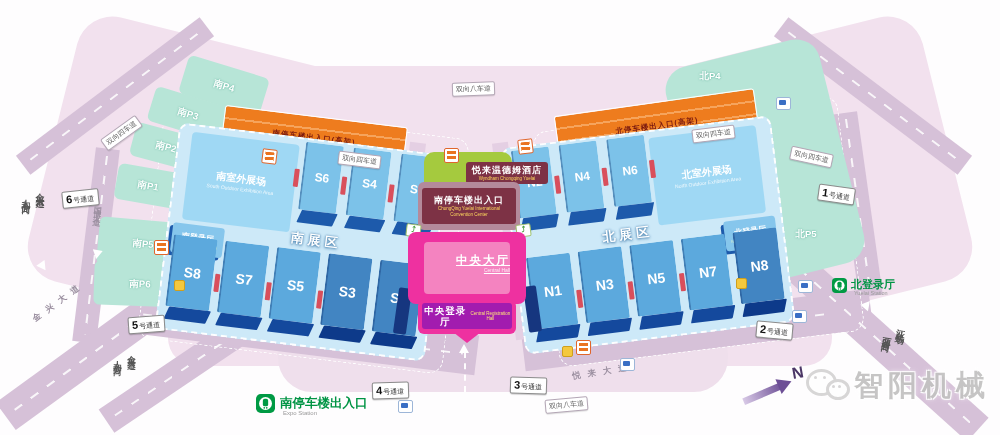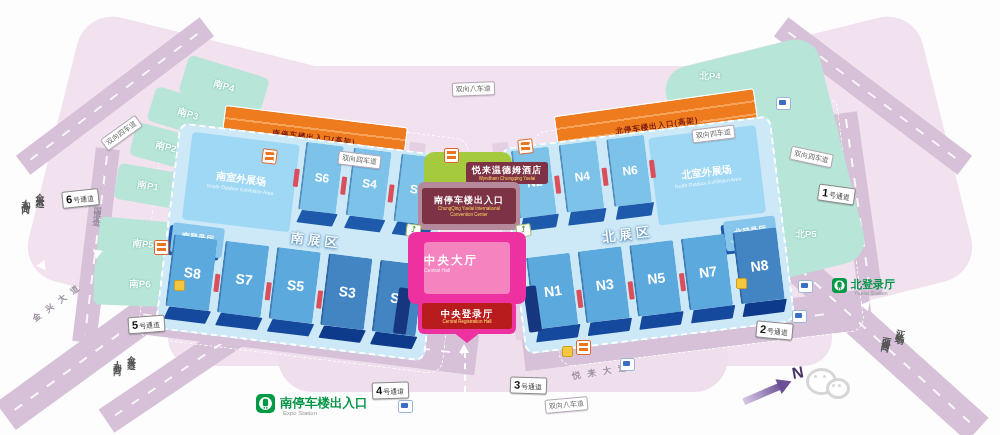--- a/index.html
+++ b/index.html
@@ -52,7 +52,7 @@
   .convblock{position:absolute;background:#b48a9b;border-radius:6px;}
   .pinkhall{position:absolute;background:#ee31a0;border-radius:8px;}
   .pinkinner{position:absolute;background:#f483c0;border-radius:4px;}
-  .centertext{position:absolute;text-align:left;color:#fff;}
+  .centertext{position:absolute;text-align:right;color:#fff;text-decoration:underline;}
   .centertext .zh{font-weight:bold;font-size:11.5px;letter-spacing:2px;line-height:13px;}
   .centertext .en{font-size:5px;color:#ffe9f6;line-height:7px;}
   .pinkbanner{position:absolute;background:#b91c1c;border-radius:3px;color:#fff;text-align:center;

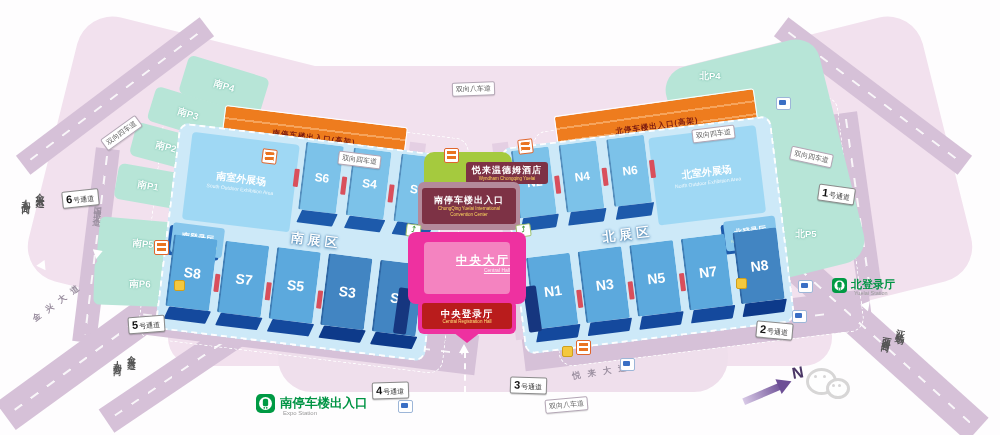--- a/index.html
+++ b/index.html
@@ -55,8 +55,8 @@
   .centertext{position:absolute;text-align:right;color:#fff;text-decoration:underline;}
   .centertext .zh{font-weight:bold;font-size:11.5px;letter-spacing:2px;line-height:13px;}
   .centertext .en{font-size:5px;color:#ffe9f6;line-height:7px;}
-  .pinkbanner{position:absolute;background:#b91c1c;border-radius:3px;color:#fff;text-align:center;
-        display:flex;flex-direction:column;align-items:center;justify-content:center;}
+  .pinkbanner{position:absolute;background:#a21caf;border-radius:3px;color:#fff;text-align:center;
+        display:flex;flex-direction:row;align-items:center;justify-content:center;}
   .pinkbanner .zh{font-weight:bold;font-size:9.5px;letter-spacing:1px;line-height:11px;}
   .pinkbanner .en{font-size:4.5px;color:#ffe37a;line-height:5.5px;}
   .navyblock{position:absolute;background:#16367f;border-radius:2px;}

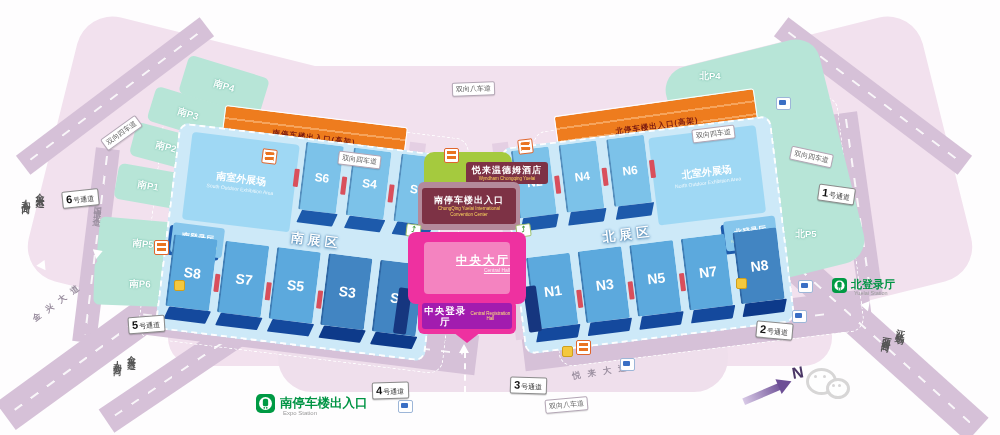--- a/index.html
+++ b/index.html
@@ -381,6 +381,7 @@
       <i style="left:26px;top:18px;"></i>
       <i style="left:32px;top:18px;"></i>
     </div>
+    <div class="brand">智阳机械</div>
   </div>
 
 </div>

